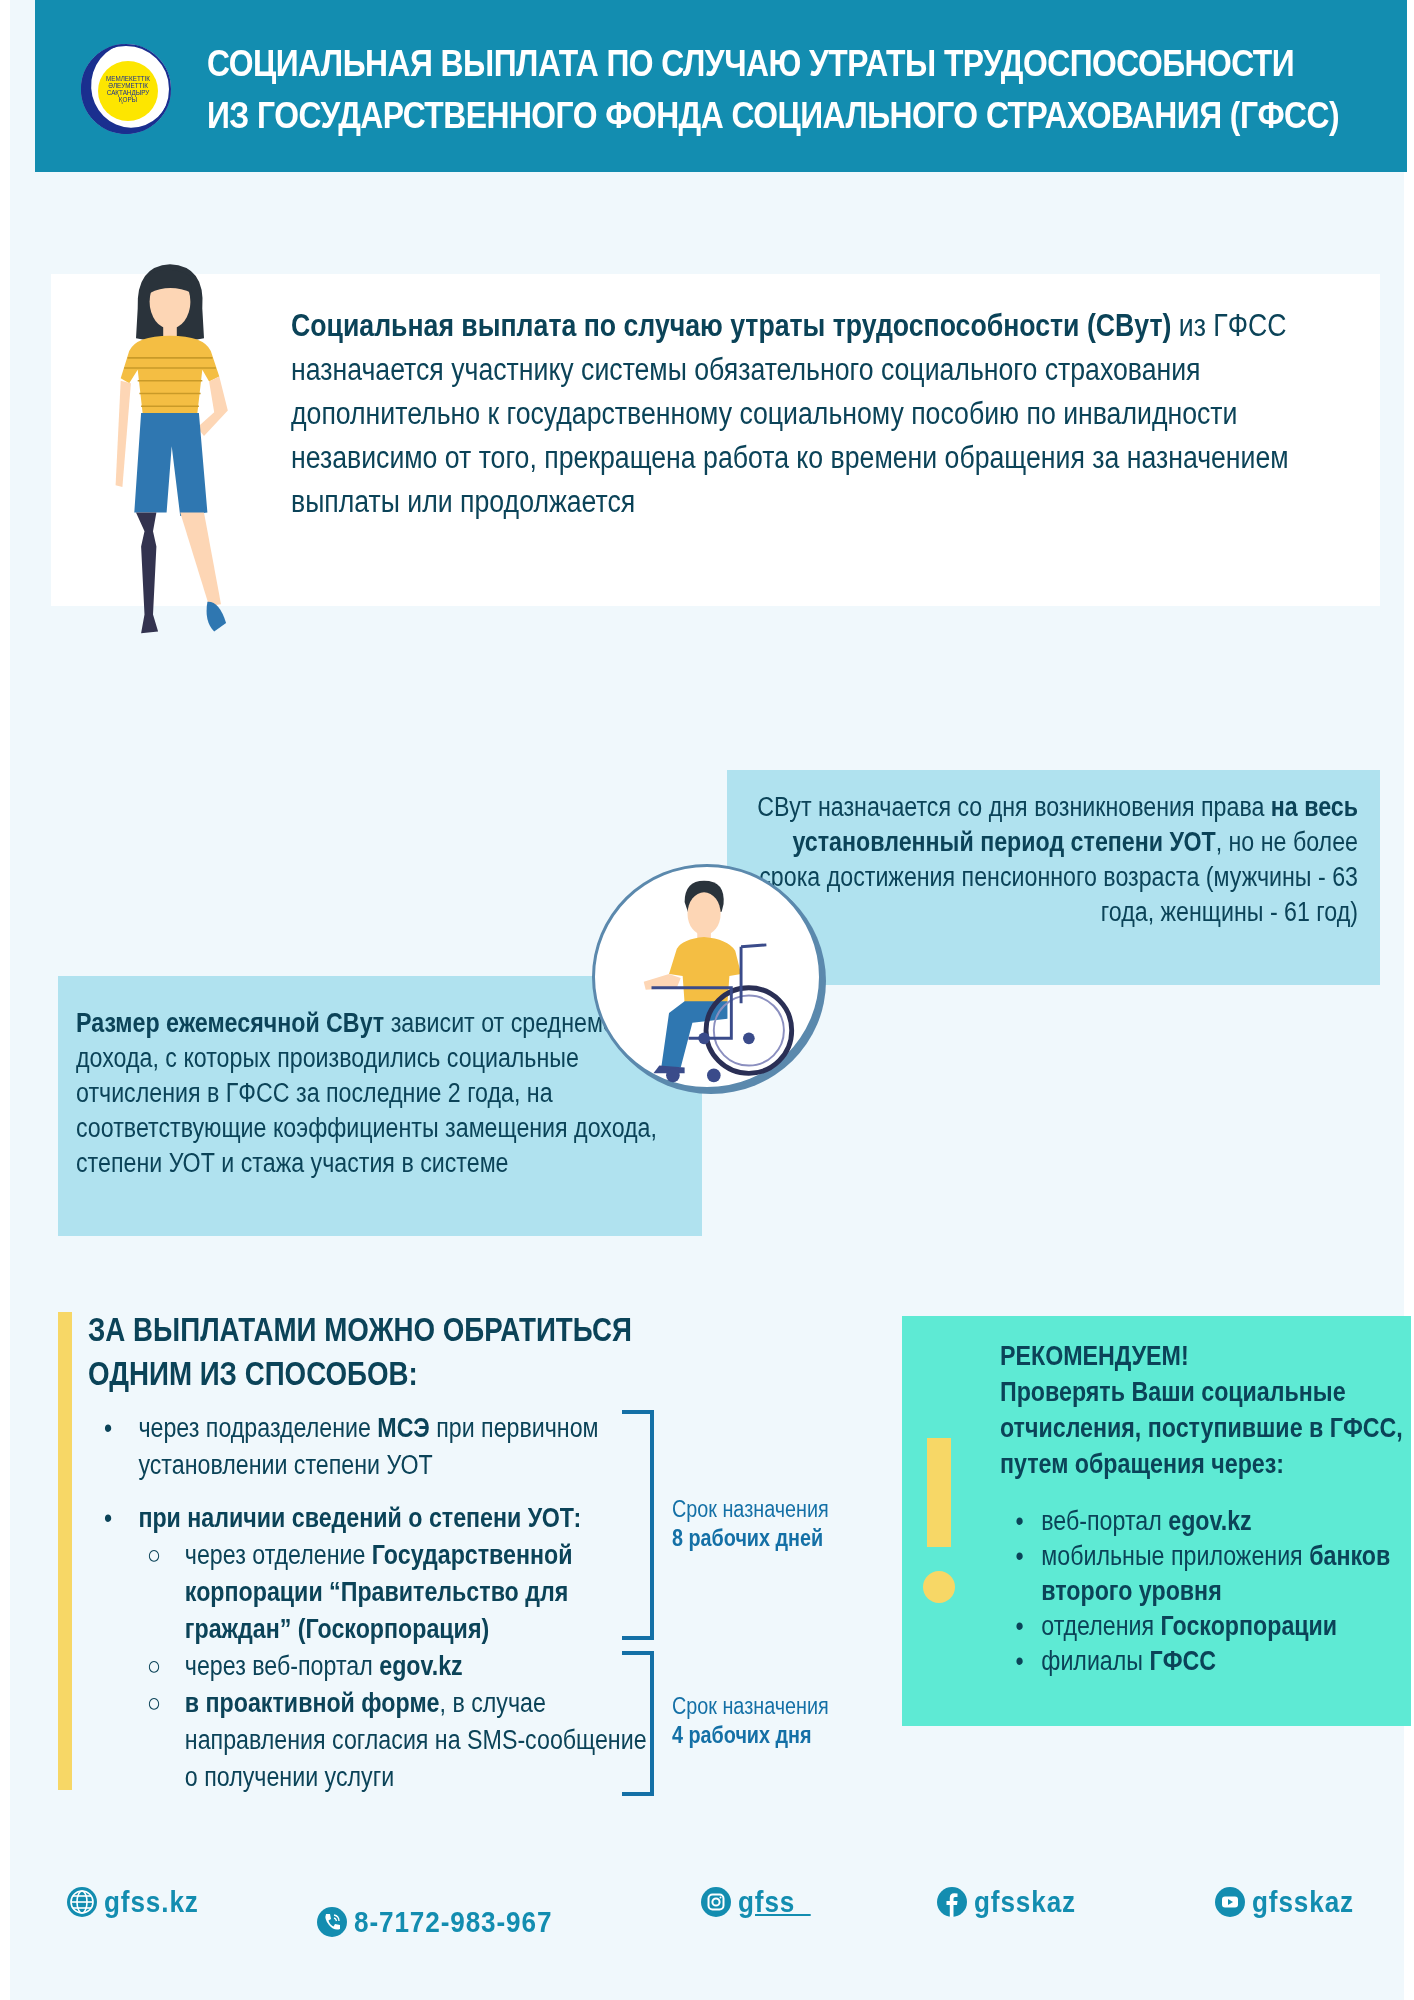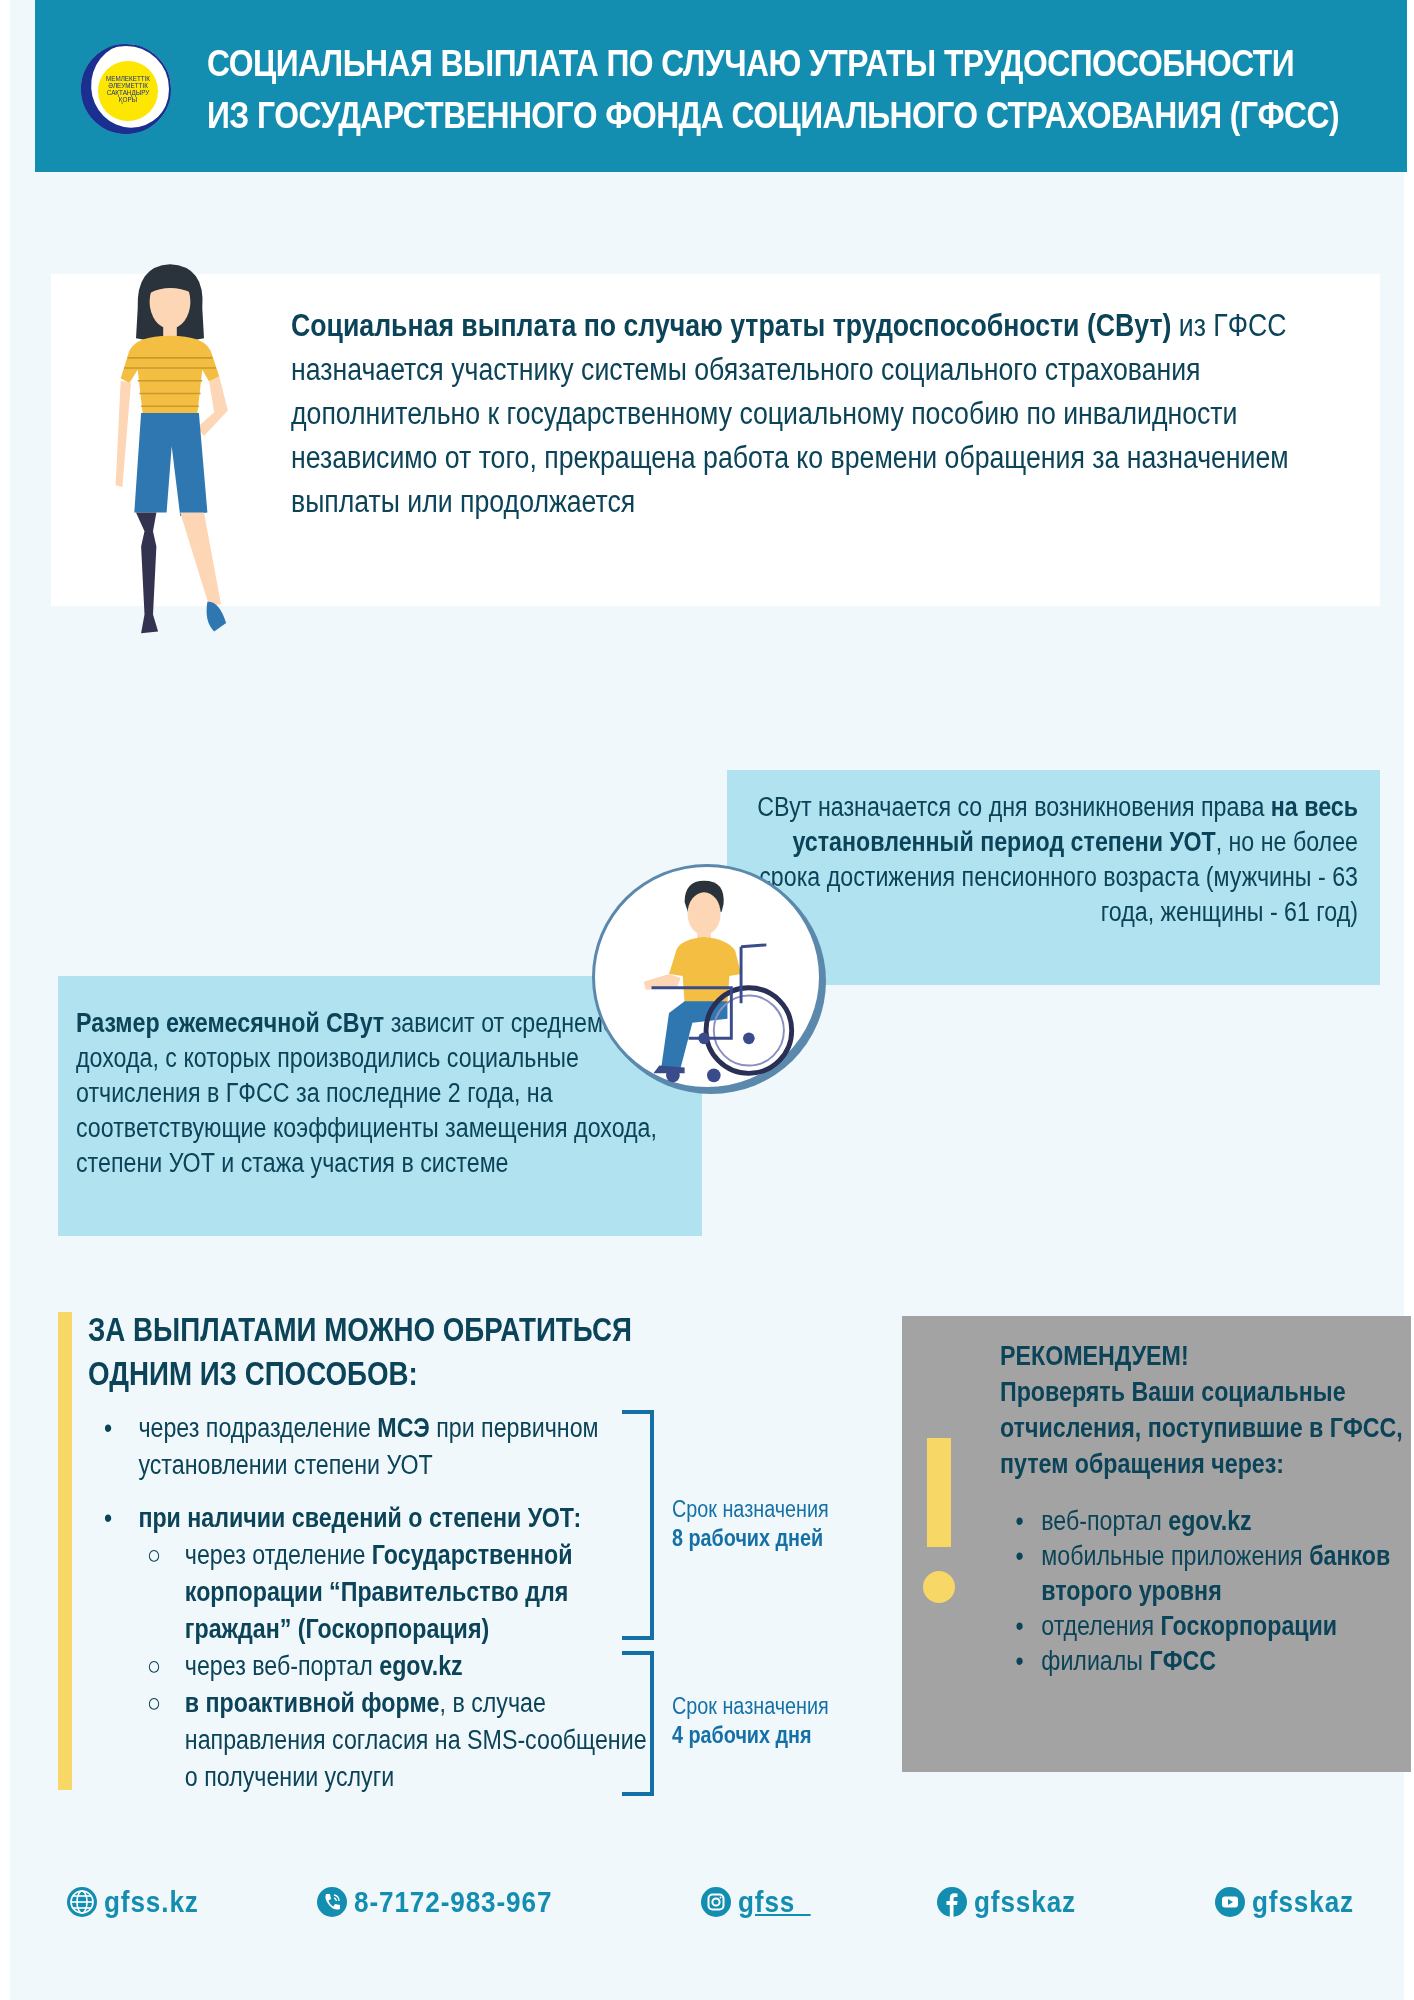--- a/index.html
+++ b/index.html
@@ -87,7 +87,7 @@
   #deadline-2 { top: 1692px; }
 
   
-  #rec-card { position: absolute; left: 892px; top: 1316px; width: 509px; height: 456px; background: #a3a3a3; }
+  #rec-card { position: absolute; left: 892px; top: 1316px; width: 509px; height: 410px; background: #5eead4; }
   #excl-bar { position: absolute; left: 25px; top: 122px; width: 24px; height: 109px; background: #f7d766; }
   #excl-dot { position: absolute; left: 21px; top: 255px; width: 32px; height: 32px; border-radius: 50%; background: #f7d766; }
   #rec-text {

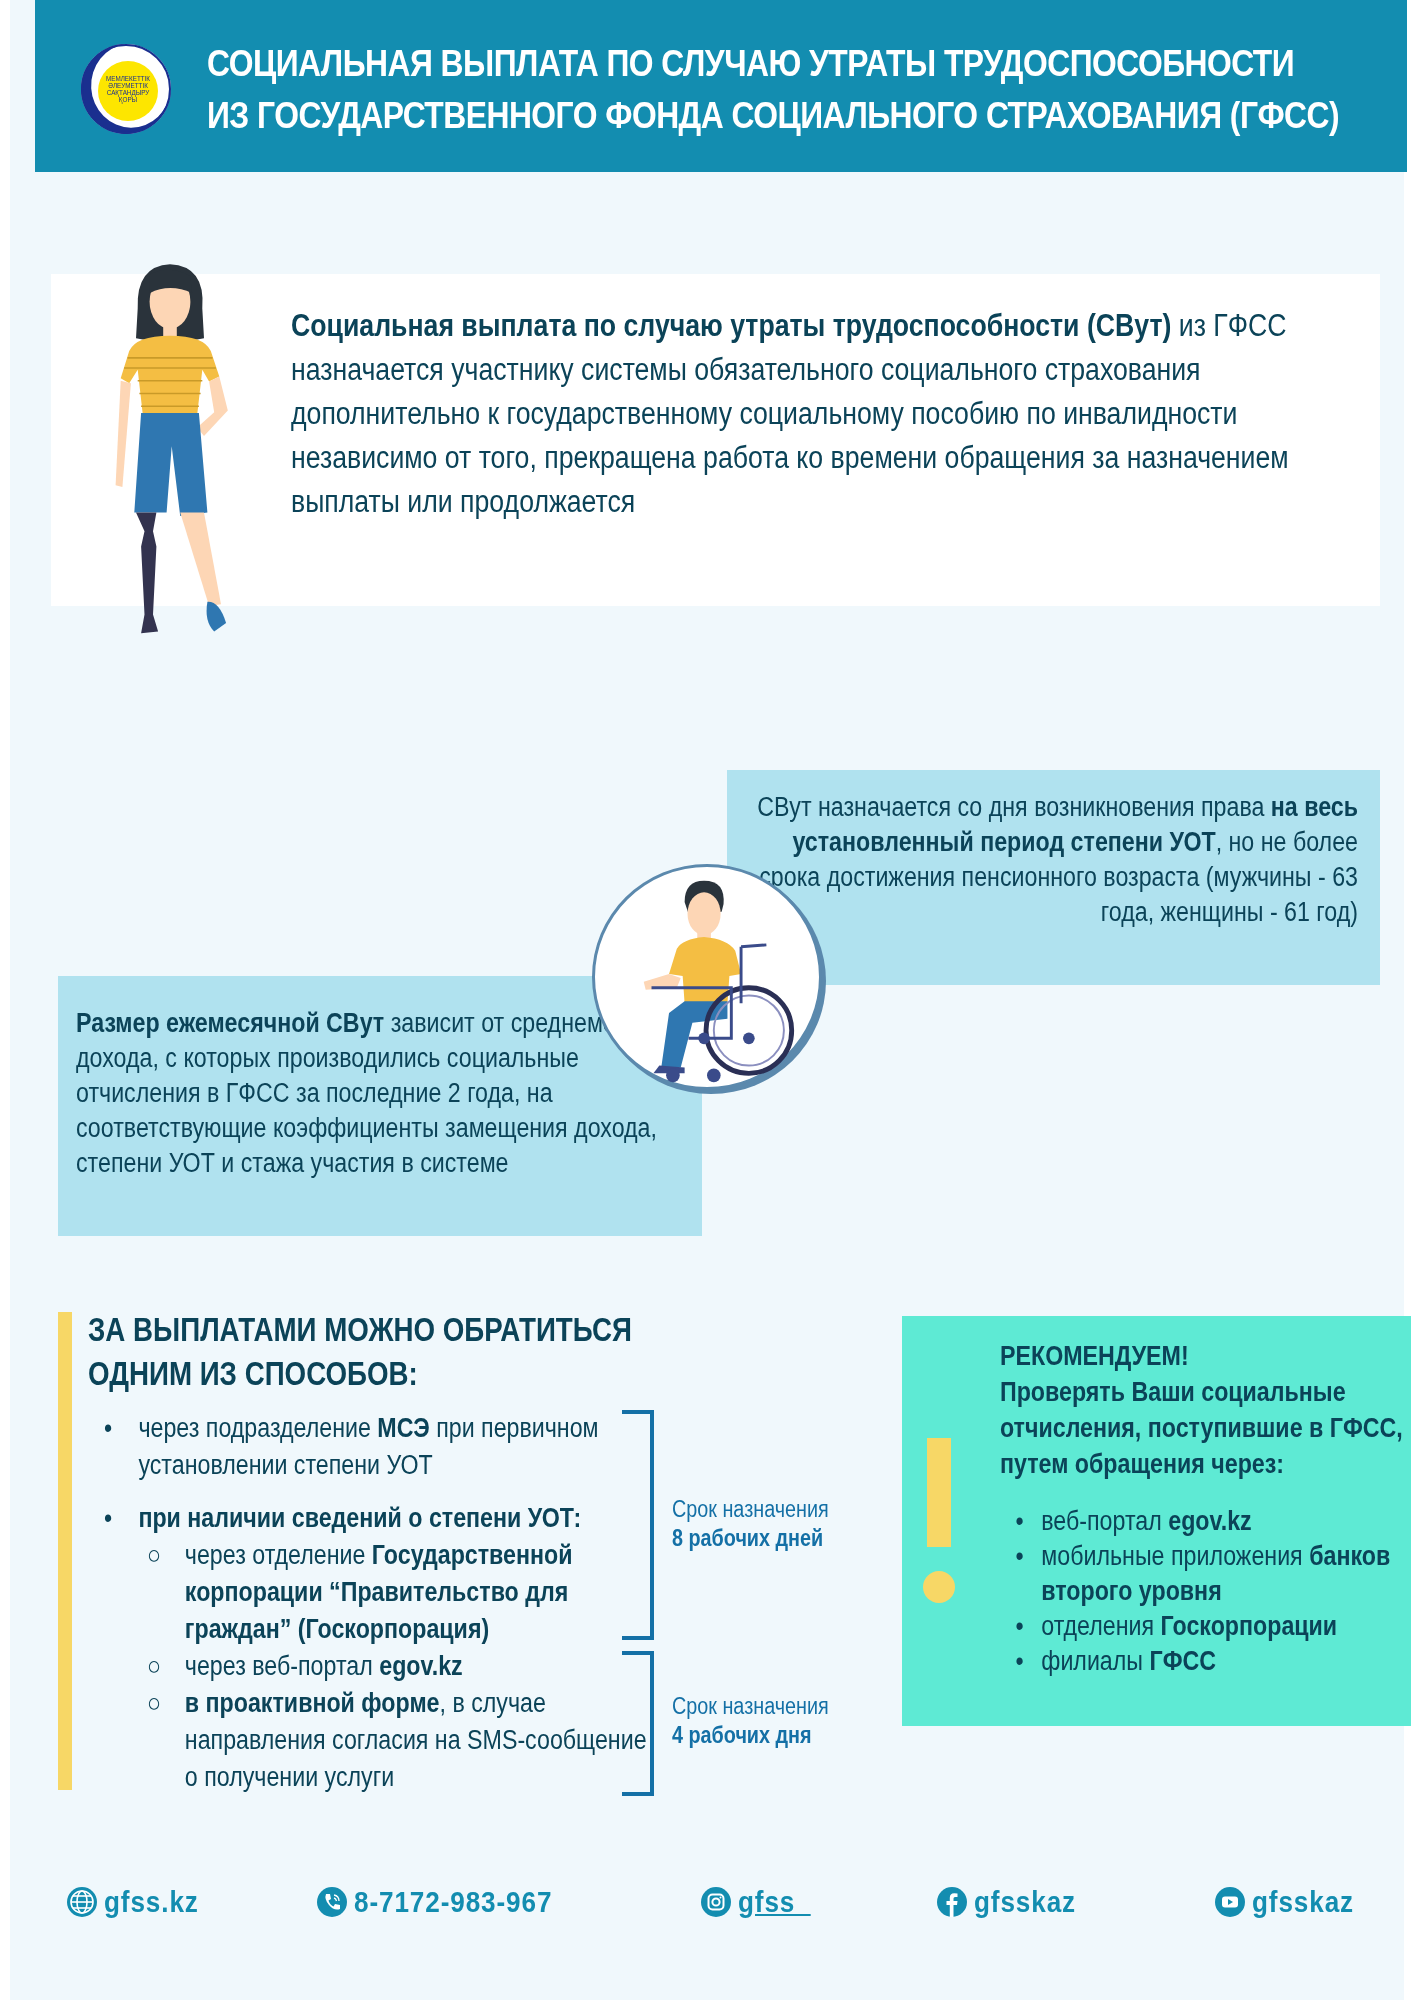--- a/index.html
+++ b/index.html
@@ -247,7 +247,7 @@
     </svg>
     <span class="flabel">gfss.kz</span>
   </div>
-  <div class="footer-item" style="left:306px;">
+  <div class="footer-item" style="left:306px;margin-top:20px;">
     <svg class="ficon" viewBox="0 0 32 32">
       <circle cx="16" cy="16" r="15" fill="#138db0"></circle>
       <path d="M10 8 L14 8 L15 13 L12.5 14.5 Q14 19 17.5 20.5 L19 18 L24 19 L24 23 Q18 25 13 19 Q8 13 10 8 Z" fill="#ffffff"></path>

